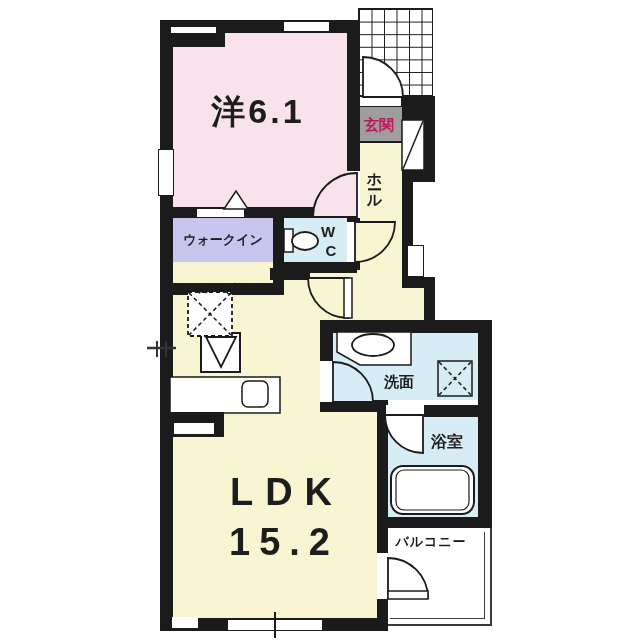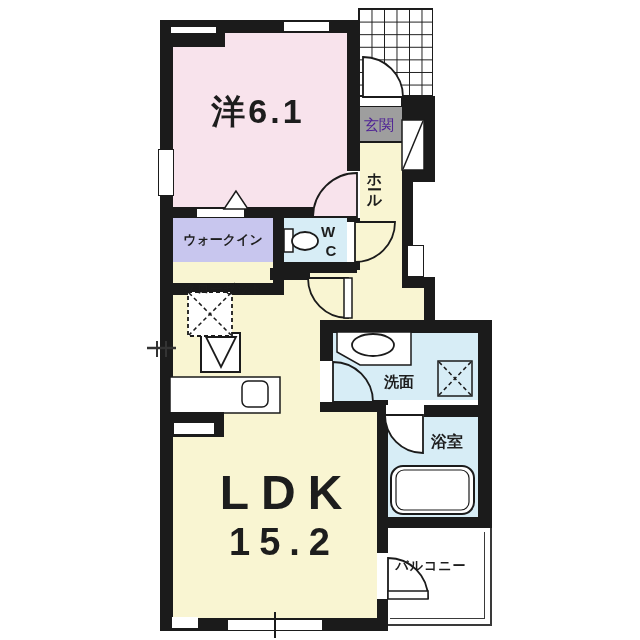--- a/index.html
+++ b/index.html
@@ -135,7 +135,7 @@
 
   <div class="label" style="left:374px;top:183px;font-size:15px;font-weight:600;writing-mode:vertical-rl;letter-spacing:2px;">ホール</div>
 
-  <div class="label" style="left:379px;top:125px;font-size:15px;font-weight:400;color:#4c1d95;">玄関</div>
+  <div class="label" style="left:379px;top:125px;font-size:15px;font-weight:700;color:#be185d;">玄関</div>
 
   <div class="label" style="left:287px;top:492px;font-size:48px;font-weight:600;letter-spacing:12px;">LDK</div>
   <div class="label" style="left:284px;top:542px;font-size:38px;font-weight:600;letter-spacing:9px;">15.2</div>

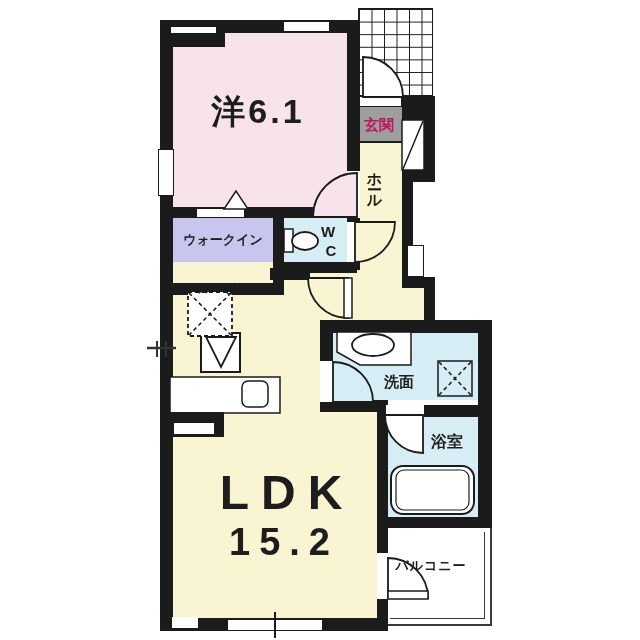--- a/index.html
+++ b/index.html
@@ -137,7 +137,7 @@
 
   <div class="label" style="left:379px;top:125px;font-size:15px;font-weight:700;color:#be185d;">玄関</div>
 
-  <div class="label" style="left:287px;top:492px;font-size:48px;font-weight:600;letter-spacing:12px;">LDK</div>
+  <div class="label" style="left:287px;top:492px;font-size:38px;font-weight:600;letter-spacing:12px;">LDK</div>
   <div class="label" style="left:284px;top:542px;font-size:38px;font-weight:600;letter-spacing:9px;">15.2</div>
 
   <div class="label" style="left:399px;top:382px;font-size:15px;font-weight:600;">洗面</div>

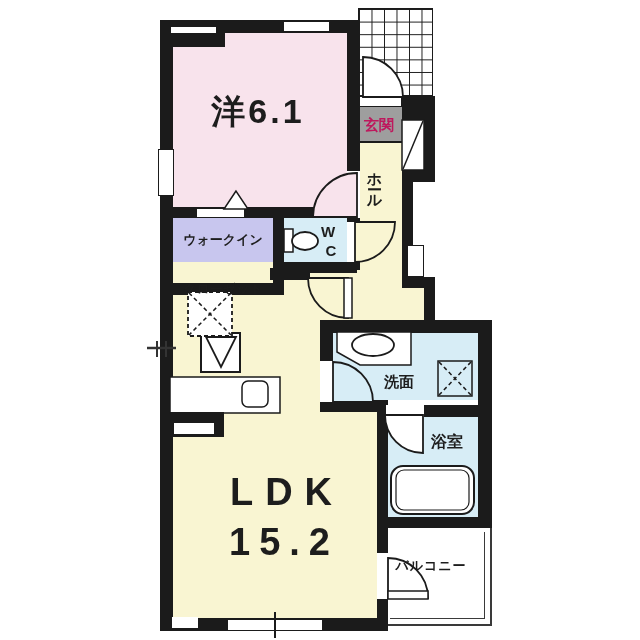--- a/index.html
+++ b/index.html
@@ -144,7 +144,7 @@
 
   <div class="label" style="left:447px;top:442px;font-size:16px;font-weight:600;">浴室</div>
 
-  <div class="label" style="left:431px;top:542px;font-size:13px;font-weight:600;letter-spacing:1px;margin-top:24px;">バルコニー</div>
+  <div class="label" style="left:431px;top:542px;font-size:13px;font-weight:600;letter-spacing:1px;">バルコニー</div>
 
 </div>
 

